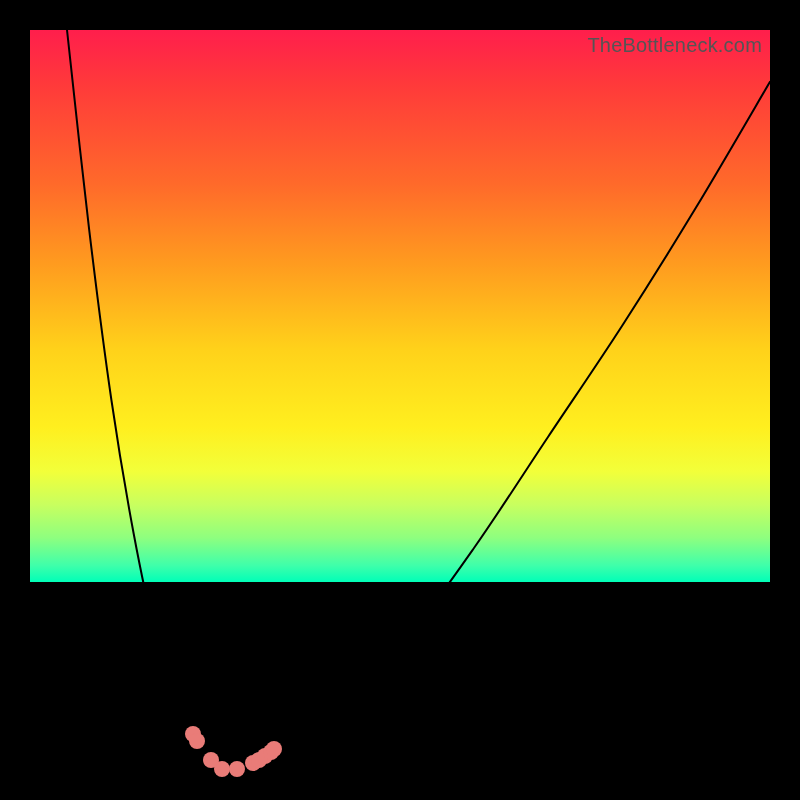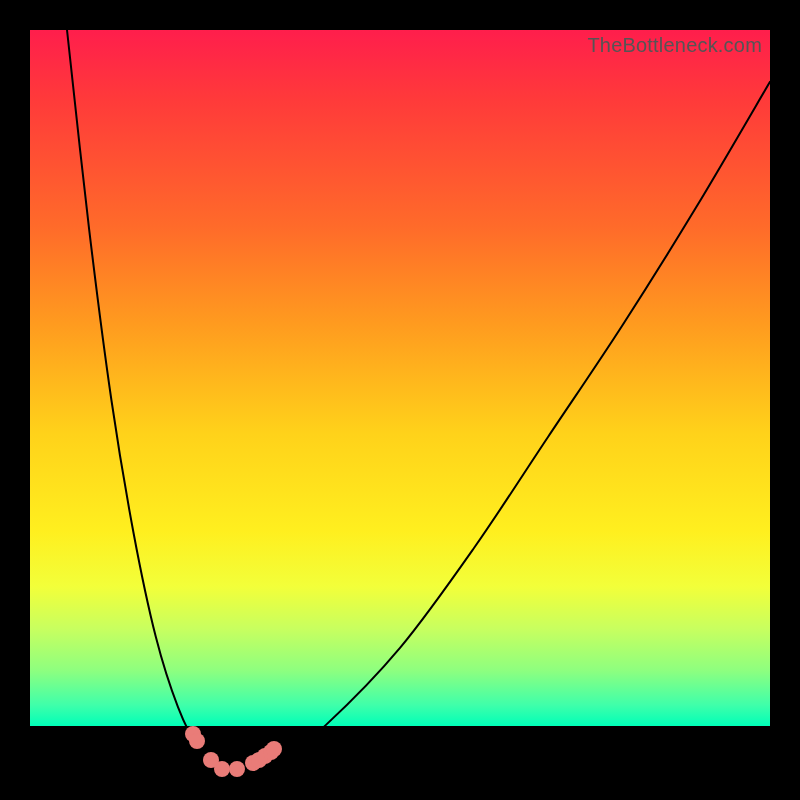--- a/index.html
+++ b/index.html
@@ -22,7 +22,7 @@
     left: 30px;
     top: 30px;
     width: 740px;
-    height: 696px;
+    height: 552px;
     background: linear-gradient(
       to bottom,
       #ff1e4c 0%,

